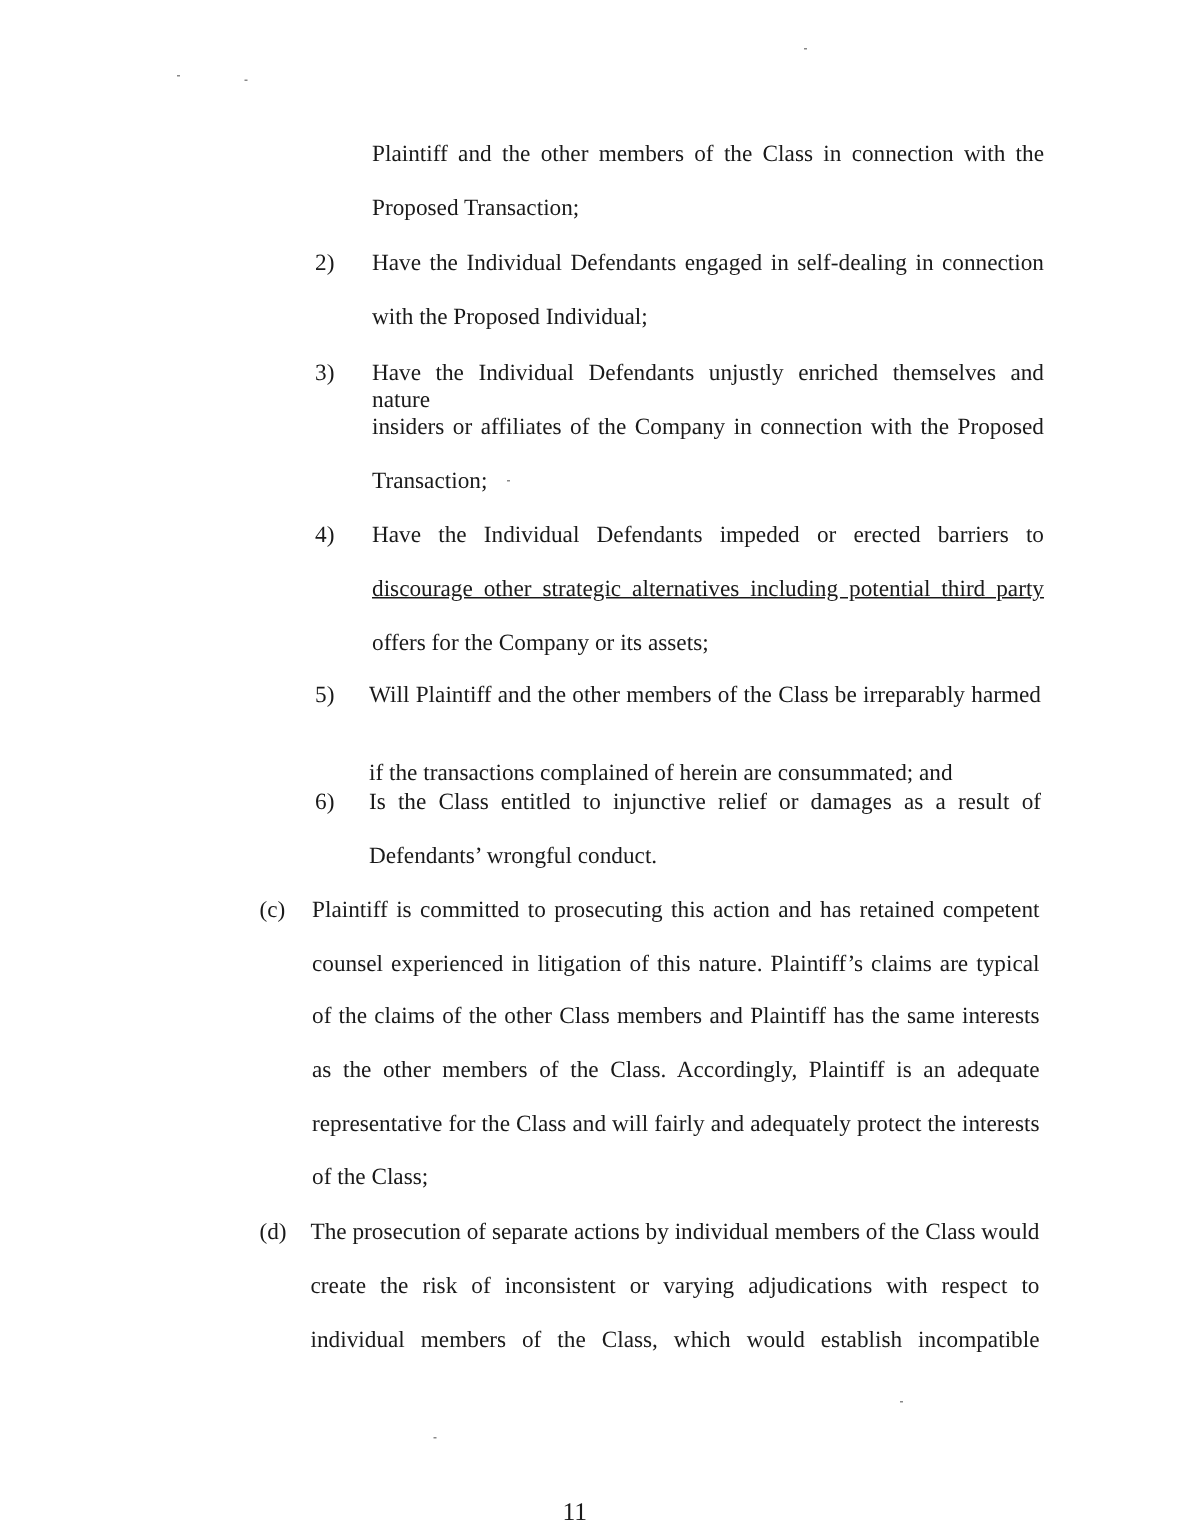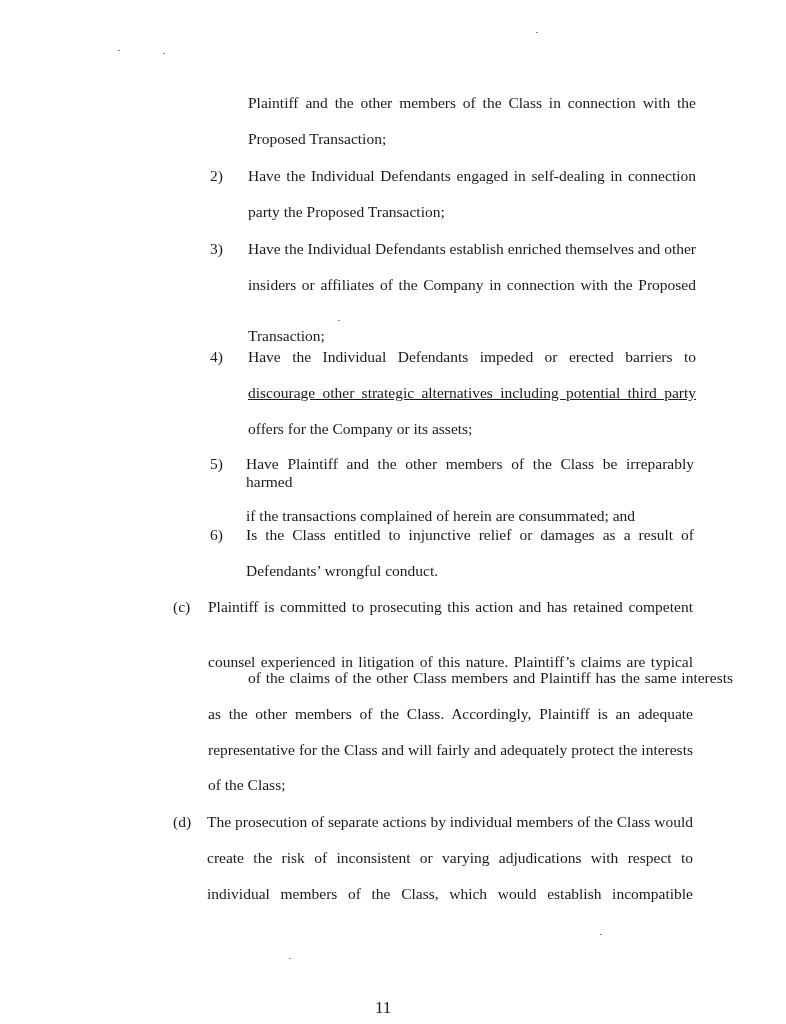--- a/index.html
+++ b/index.html
@@ -21,7 +21,7 @@
 
   <div class="num" style="left:210px; top:167px;">2)</div>
   <div class="line just" style="left:248px; top:167px; width:448px;">Have the Individual Defendants engaged in self-dealing in connection</div>
-  <div class="line" style="left:248px; top:203px;">party the Proposed Transaction;</div>
+  <div class="line" style="left:248px; top:203px;">with the Proposed Individual;</div>
 
   <div class="num" style="left:210px; top:240px;">3)</div>
   <div class="line just" style="left:248px; top:240px; width:448px;">Have the Individual Defendants establish enriched themselves and other</div>

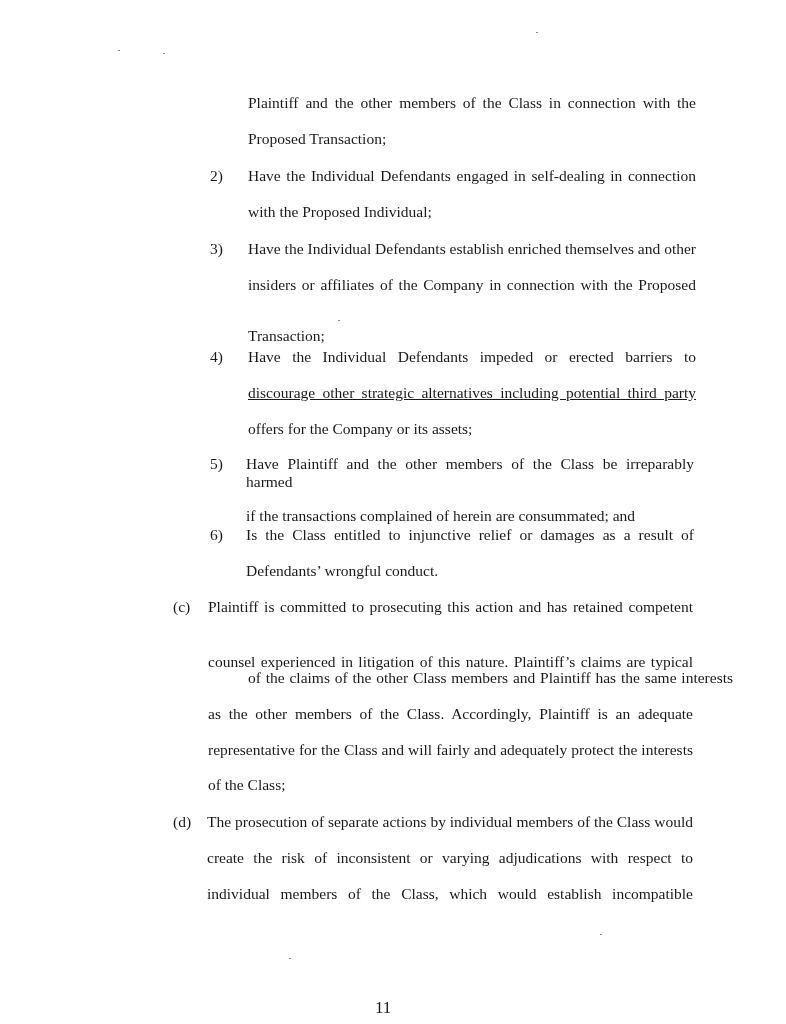--- a/index.html
+++ b/index.html
@@ -24,7 +24,7 @@
   <div class="line" style="left:248px; top:203px;">with the Proposed Individual;</div>
 
   <div class="num" style="left:210px; top:240px;">3)</div>
-  <div class="line just" style="left:248px; top:240px; width:448px;">Have the Individual Defendants establish enriched themselves and other</div>
+  <div class="line just" style="left:248px; top:240px; width:448px;">Have the Individual Defendants unjustly enriched themselves and nature</div>
   <div class="line just" style="left:248px; top:276px; width:448px;">insiders or affiliates of the Company in connection with the Proposed</div>
   <div class="line" style="left:248px; top:312px;margin-top:15px;">Transaction;</div>
 

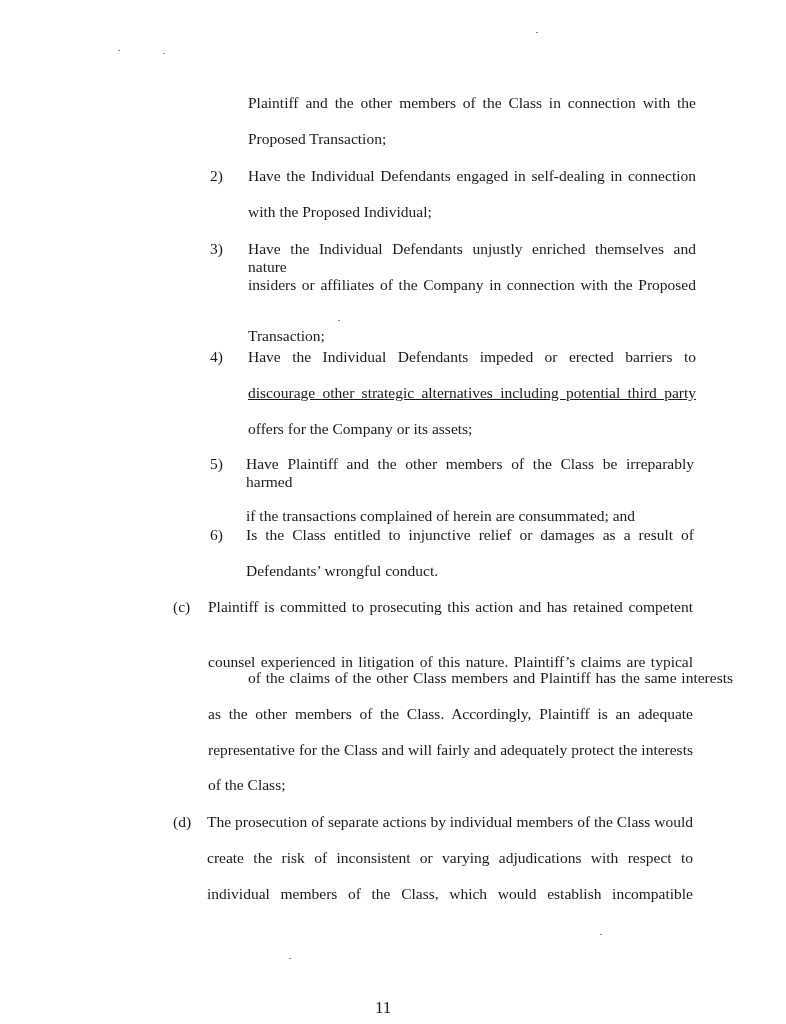--- a/index.html
+++ b/index.html
@@ -26,7 +26,7 @@
   <div class="num" style="left:210px; top:240px;">3)</div>
   <div class="line just" style="left:248px; top:240px; width:448px;">Have the Individual Defendants unjustly enriched themselves and nature</div>
   <div class="line just" style="left:248px; top:276px; width:448px;">insiders or affiliates of the Company in connection with the Proposed</div>
-  <div class="line" style="left:248px; top:312px;margin-top:15px;">Transaction;</div>
+  <div class="line" style="left:248px; top:312px;">Transaction;</div>
 
   <div class="num" style="left:210px; top:348px;">4)</div>
   <div class="line just" style="left:248px; top:348px; width:448px;">Have the Individual Defendants impeded or erected barriers to</div>

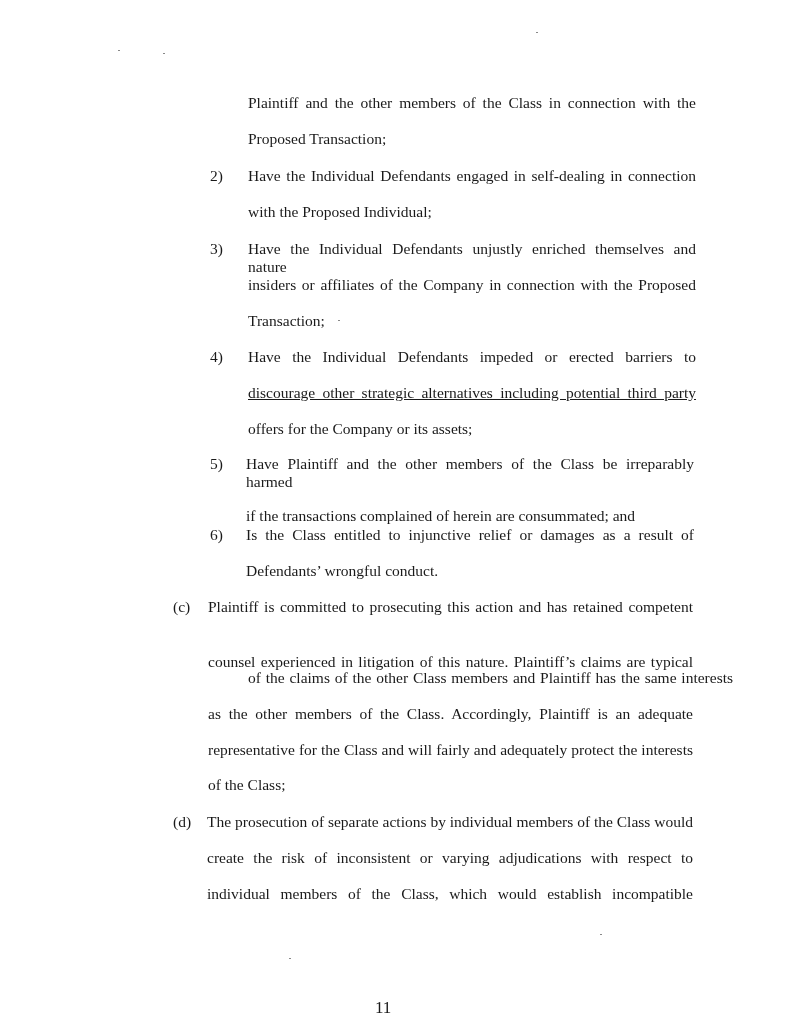--- a/index.html
+++ b/index.html
@@ -34,7 +34,7 @@
   <div class="line" style="left:248px; top:420px;">offers for the Company or its assets;</div>
 
   <div class="num" style="left:210px; top:455px;">5)</div>
-  <div class="line just" style="left:246px; top:455px; width:448px;">Have Plaintiff and the other members of the Class be irreparably harmed</div>
+  <div class="line just" style="left:246px; top:455px; width:448px;">Will Plaintiff and the other members of the Class be irreparably harmed</div>
   <div class="line" style="left:246px; top:491px;margin-top:16px;">if the transactions complained of herein are consummated; and</div>
 
   <div class="num" style="left:210px; top:526px;">6)</div>

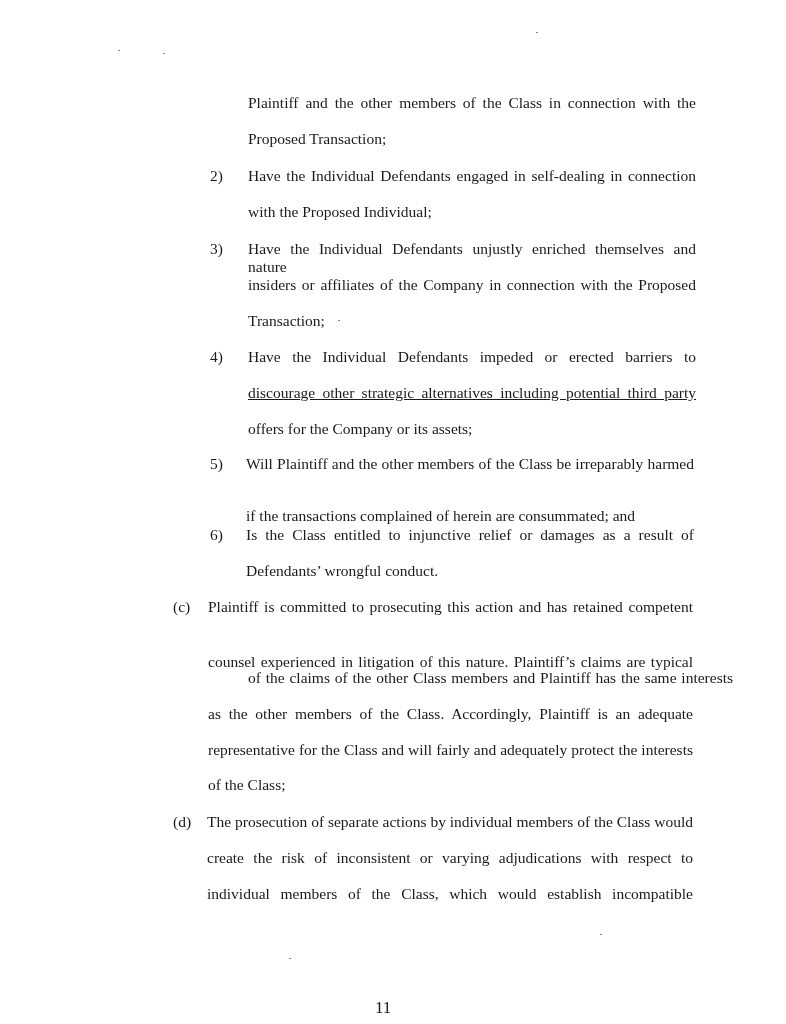--- a/index.html
+++ b/index.html
@@ -43,7 +43,7 @@
 
   <div class="num" style="left:173px; top:598px;">(c)</div>
   <div class="line just" style="left:208px; top:598px; width:485px;">Plaintiff is committed to prosecuting this action and has retained competent</div>
-  <div class="line just" style="left:208px; top:634px; width:485px;margin-top:19px;">counsel experienced in litigation of this nature.  Plaintiff’s claims are typical</div>
+  <div class="line just" style="left:208px; top:634px; width:485px;">counsel experienced in litigation of this nature.  Plaintiff’s claims are typical</div>
   <div class="line just" style="left:208px; top:669px; width:485px;margin-left:40px;">of the claims of the other Class members and Plaintiff has the same interests</div>
   <div class="line just" style="left:208px; top:705px; width:485px;">as the other members of the Class.  Accordingly, Plaintiff is an adequate</div>
   <div class="line just" style="left:208px; top:741px; width:485px;">representative for the Class and will fairly and adequately protect the interests</div>

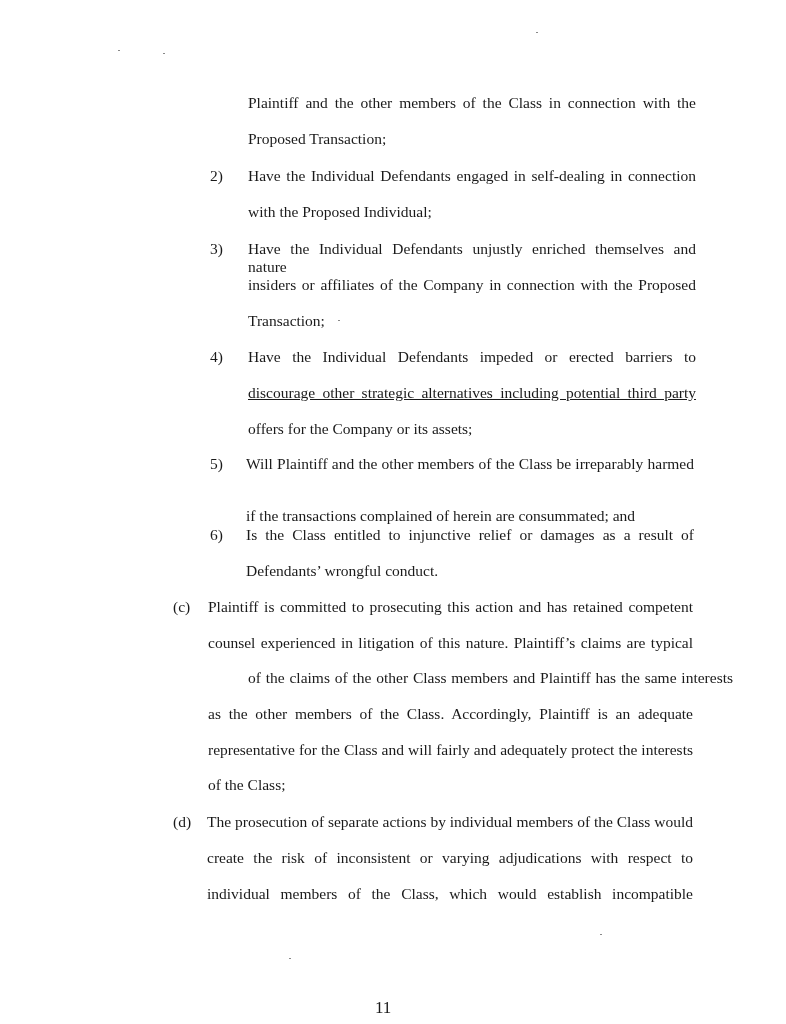--- a/index.html
+++ b/index.html
@@ -44,7 +44,7 @@
   <div class="num" style="left:173px; top:598px;">(c)</div>
   <div class="line just" style="left:208px; top:598px; width:485px;">Plaintiff is committed to prosecuting this action and has retained competent</div>
   <div class="line just" style="left:208px; top:634px; width:485px;">counsel experienced in litigation of this nature.  Plaintiff’s claims are typical</div>
-  <div class="line just" style="left:208px; top:669px; width:485px;margin-left:40px;">of the claims of the other Class members and Plaintiff has the same interests</div>
+  <div class="line just" style="left:208px; top:669px; width:485px;">of the claims of the other Class members and Plaintiff has the same interests</div>
   <div class="line just" style="left:208px; top:705px; width:485px;">as the other members of the Class.  Accordingly, Plaintiff is an adequate</div>
   <div class="line just" style="left:208px; top:741px; width:485px;">representative for the Class and will fairly and adequately protect the interests</div>
   <div class="line" style="left:208px; top:776px;">of the Class;</div>

